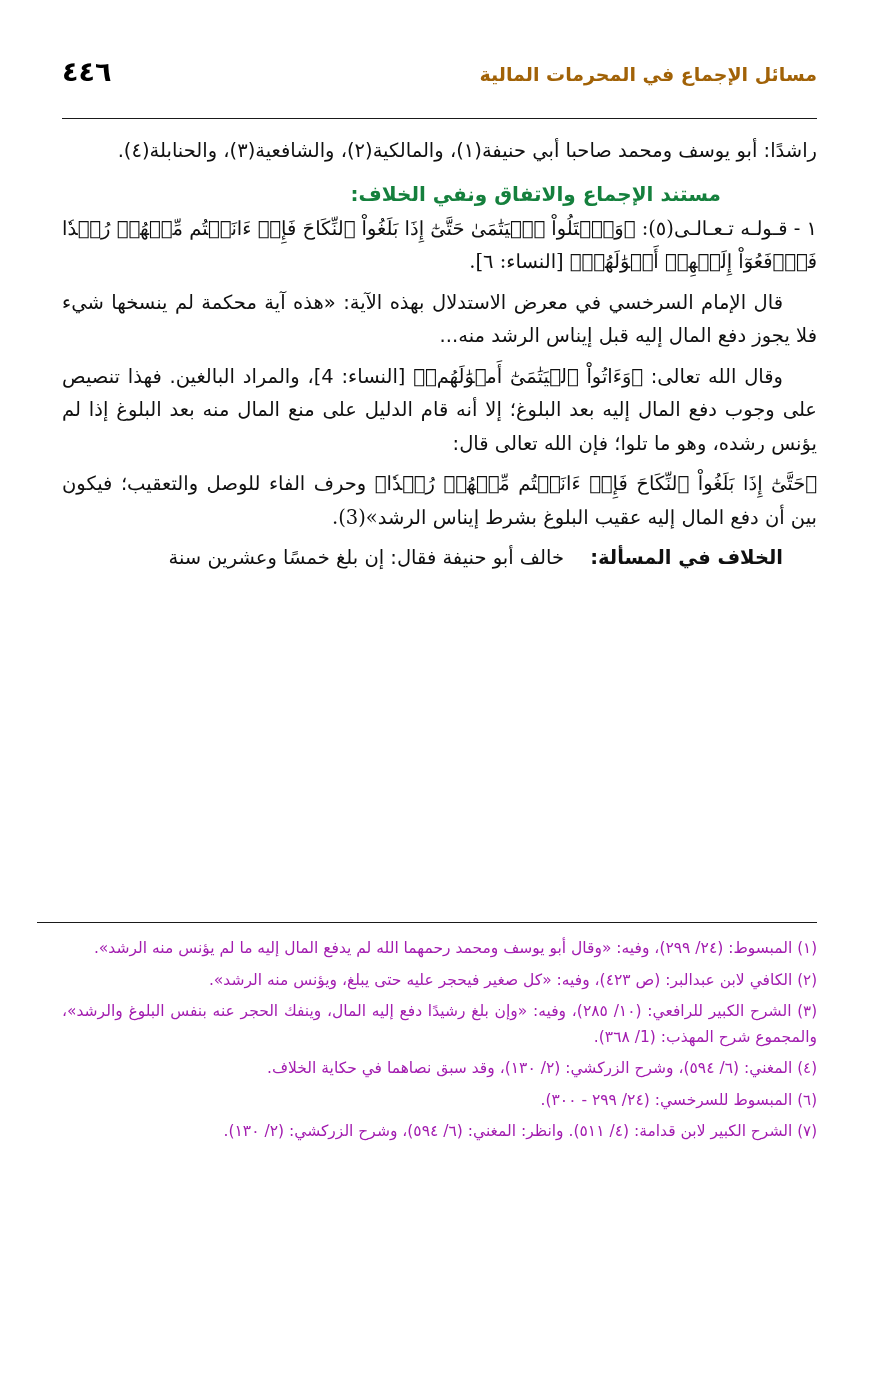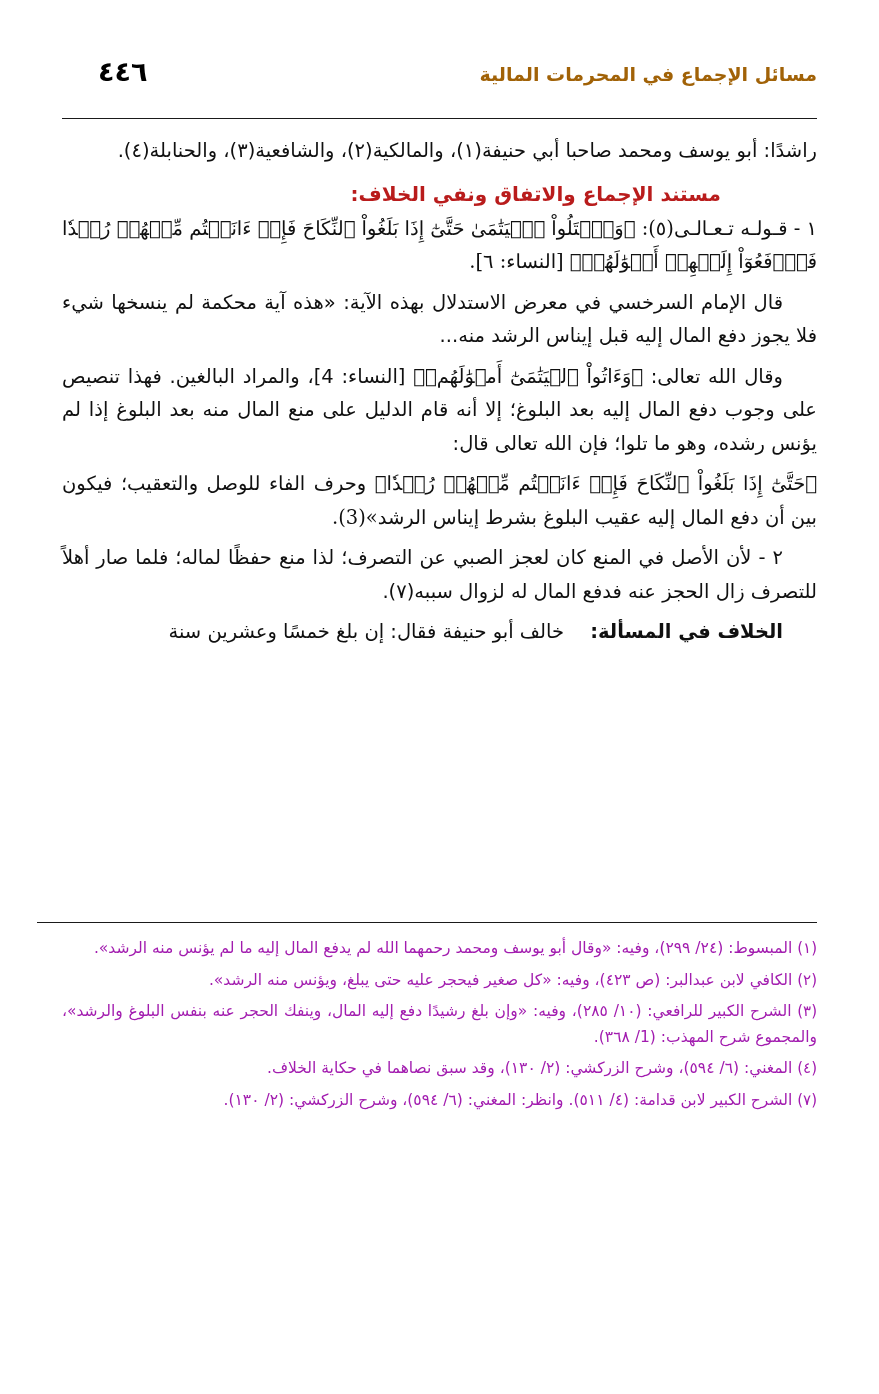--- a/index.html
+++ b/index.html
@@ -43,7 +43,6 @@
     font-weight: bold;
     color: #000000;
     letter-spacing: 1px;
-    margin-left: 36px;
   }
   .header-rule {
     position: absolute;

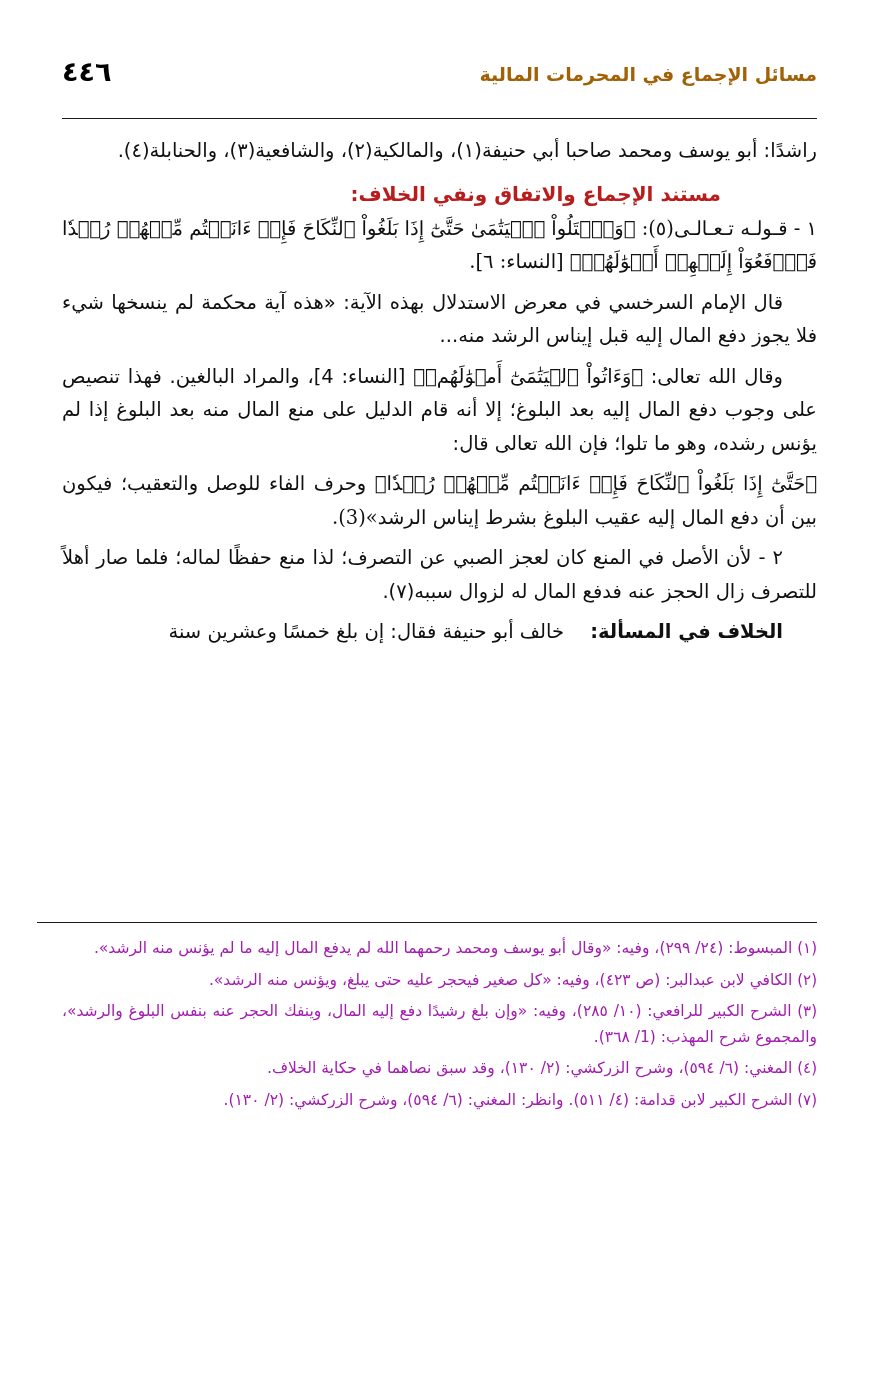--- a/index.html
+++ b/index.html
@@ -76,7 +76,7 @@
     font-weight: bold;
     text-align: right;
     padding-right: 96px;
-    color: #b91c1c;
+    color: #15803d;
   }
   .bold { font-weight: bold; margin-left: 20px; }
   .quran {

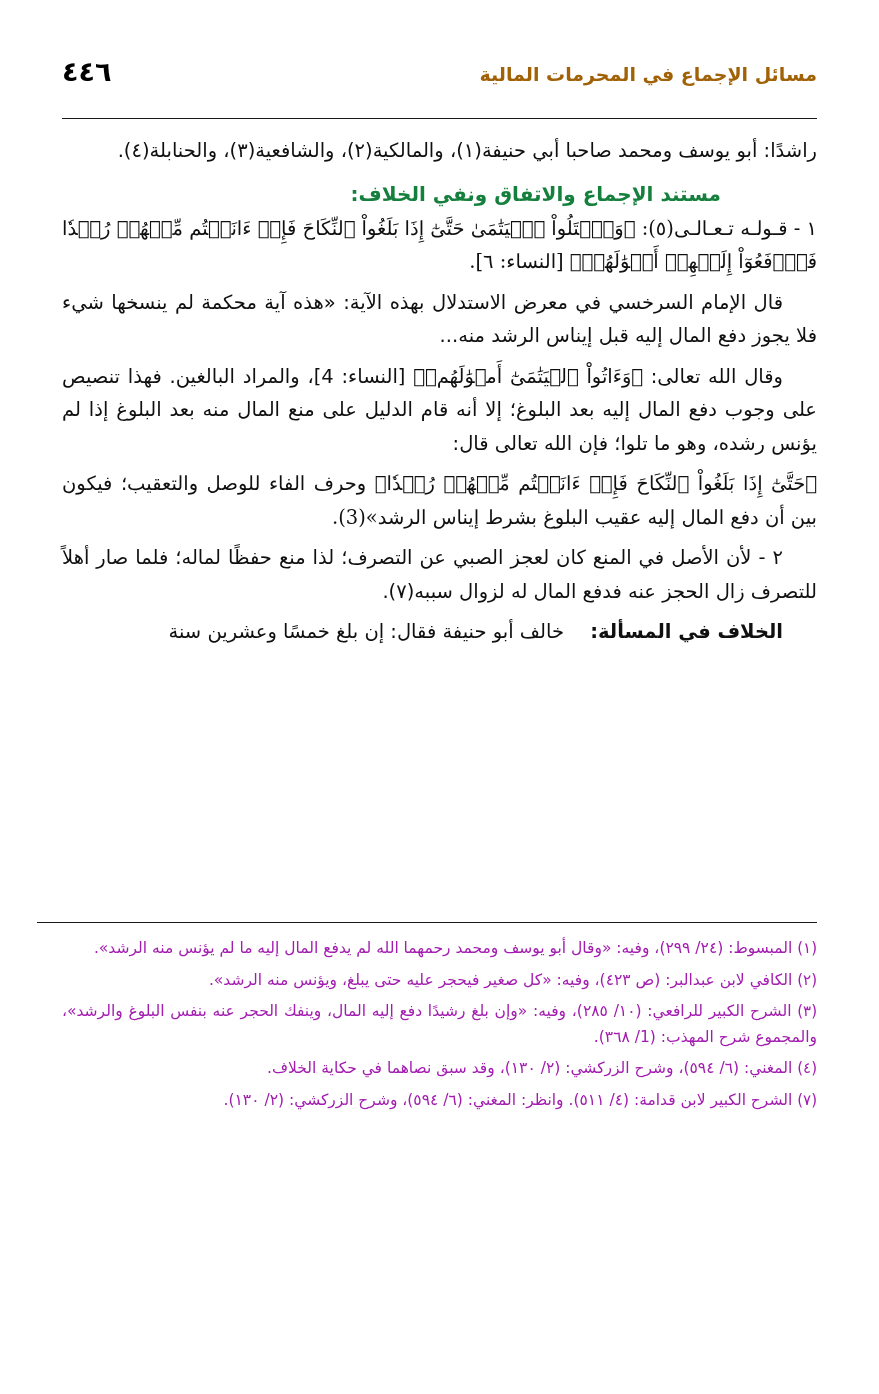--- a/index.html
+++ b/index.html
@@ -134,7 +134,6 @@
 
     <p class="para quran">﴿حَتَّىٰٓ إِذَا بَلَغُواْ ٱلنِّكَاحَ فَإِنۡ ءَانَسۡتُم مِّنۡهُمۡ رُشۡدٗا﴾ وحرف الفاء للوصل والتعقيب؛ فيكون بين أن دفع المال إليه عقيب البلوغ بشرط إيناس الرشد»(3).</p>
 
-    <p class="para indent">٢ - لأن الأصل في المنع كان لعجز الصبي عن التصرف؛ لذا منع حفظًا لماله؛ فلما صار أهلاً للتصرف زال الحجز عنه فدفع المال له لزوال سببه(٧).</p>
 
     <p class="para indent">
       <span class="bold">الخلاف في المسألة:</span>

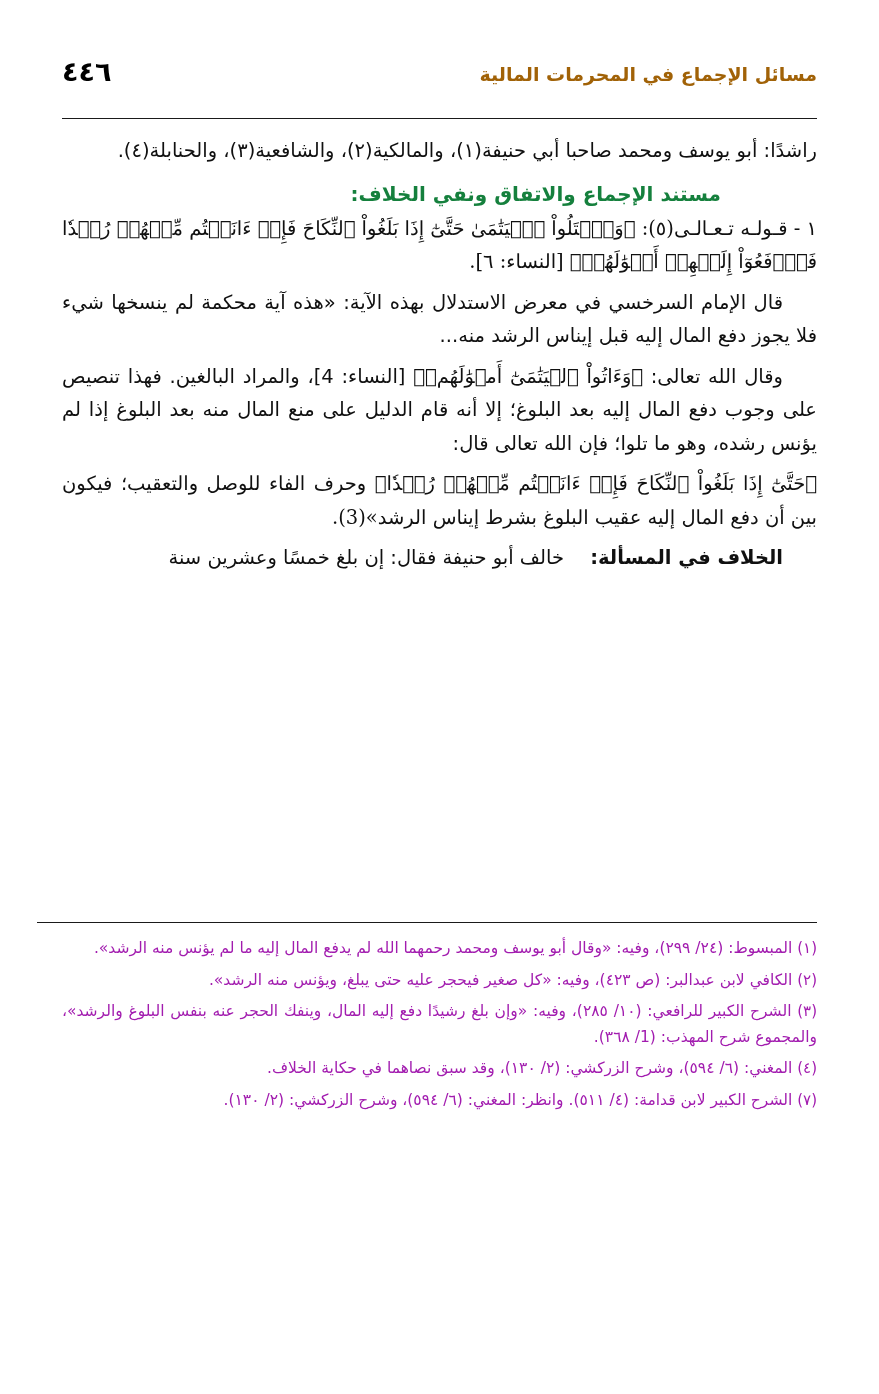--- a/index.html
+++ b/index.html
@@ -162,6 +162,10 @@
       <span class="fn-body">المغني: (٦/ ٥٩٤)، وشرح الزركشي: (٢/ ١٣٠)، وقد سبق نصاهما في حكاية الخلاف.</span>
     </p>
     <p class="fn">
+      <span class="fn-num">(٦)</span>
+      <span class="fn-body">المبسوط للسرخسي: (٢٤/ ٢٩٩ - ٣٠٠).</span>
+    </p>
+    <p class="fn">
       <span class="fn-num">(٧)</span>
       <span class="fn-body">الشرح الكبير لابن قدامة: (٤/ ٥١١). وانظر: المغني: (٦/ ٥٩٤)، وشرح الزركشي: (٢/ ١٣٠).</span>
     </p>

